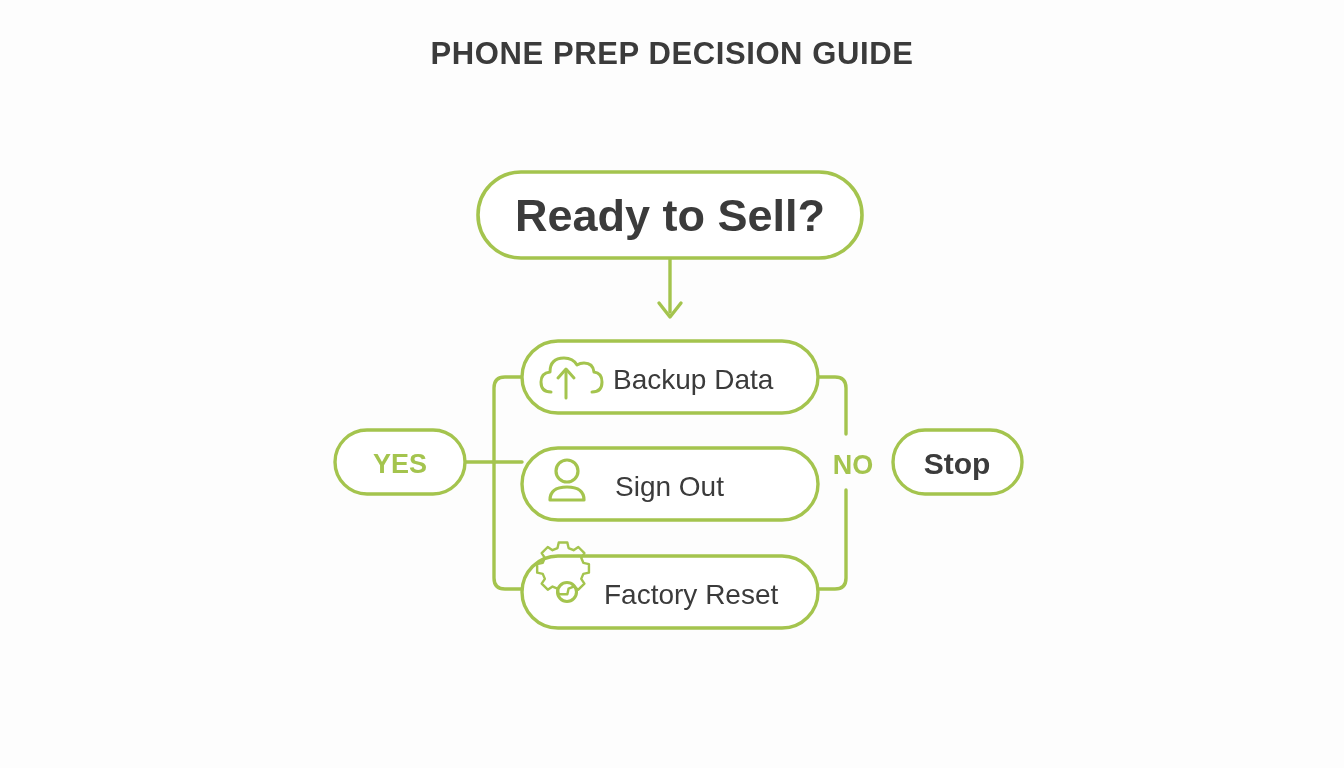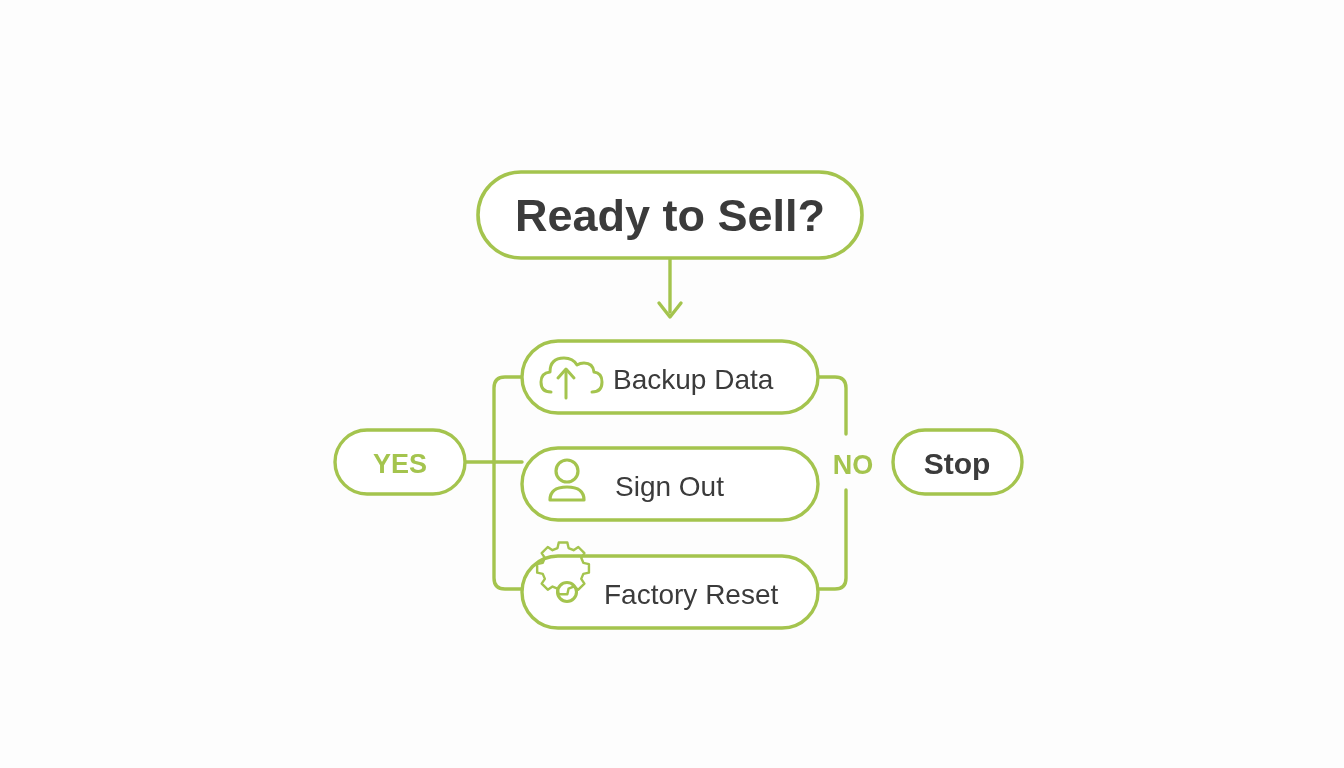--- a/index.html
+++ b/index.html
@@ -58,6 +58,7 @@
 
 <div id="stage">
 
+  <div id="diagram-title">PHONE PREP DECISION GUIDE</div>
 
   <svg class="canvas" viewBox="0 0 1344 768">
 

